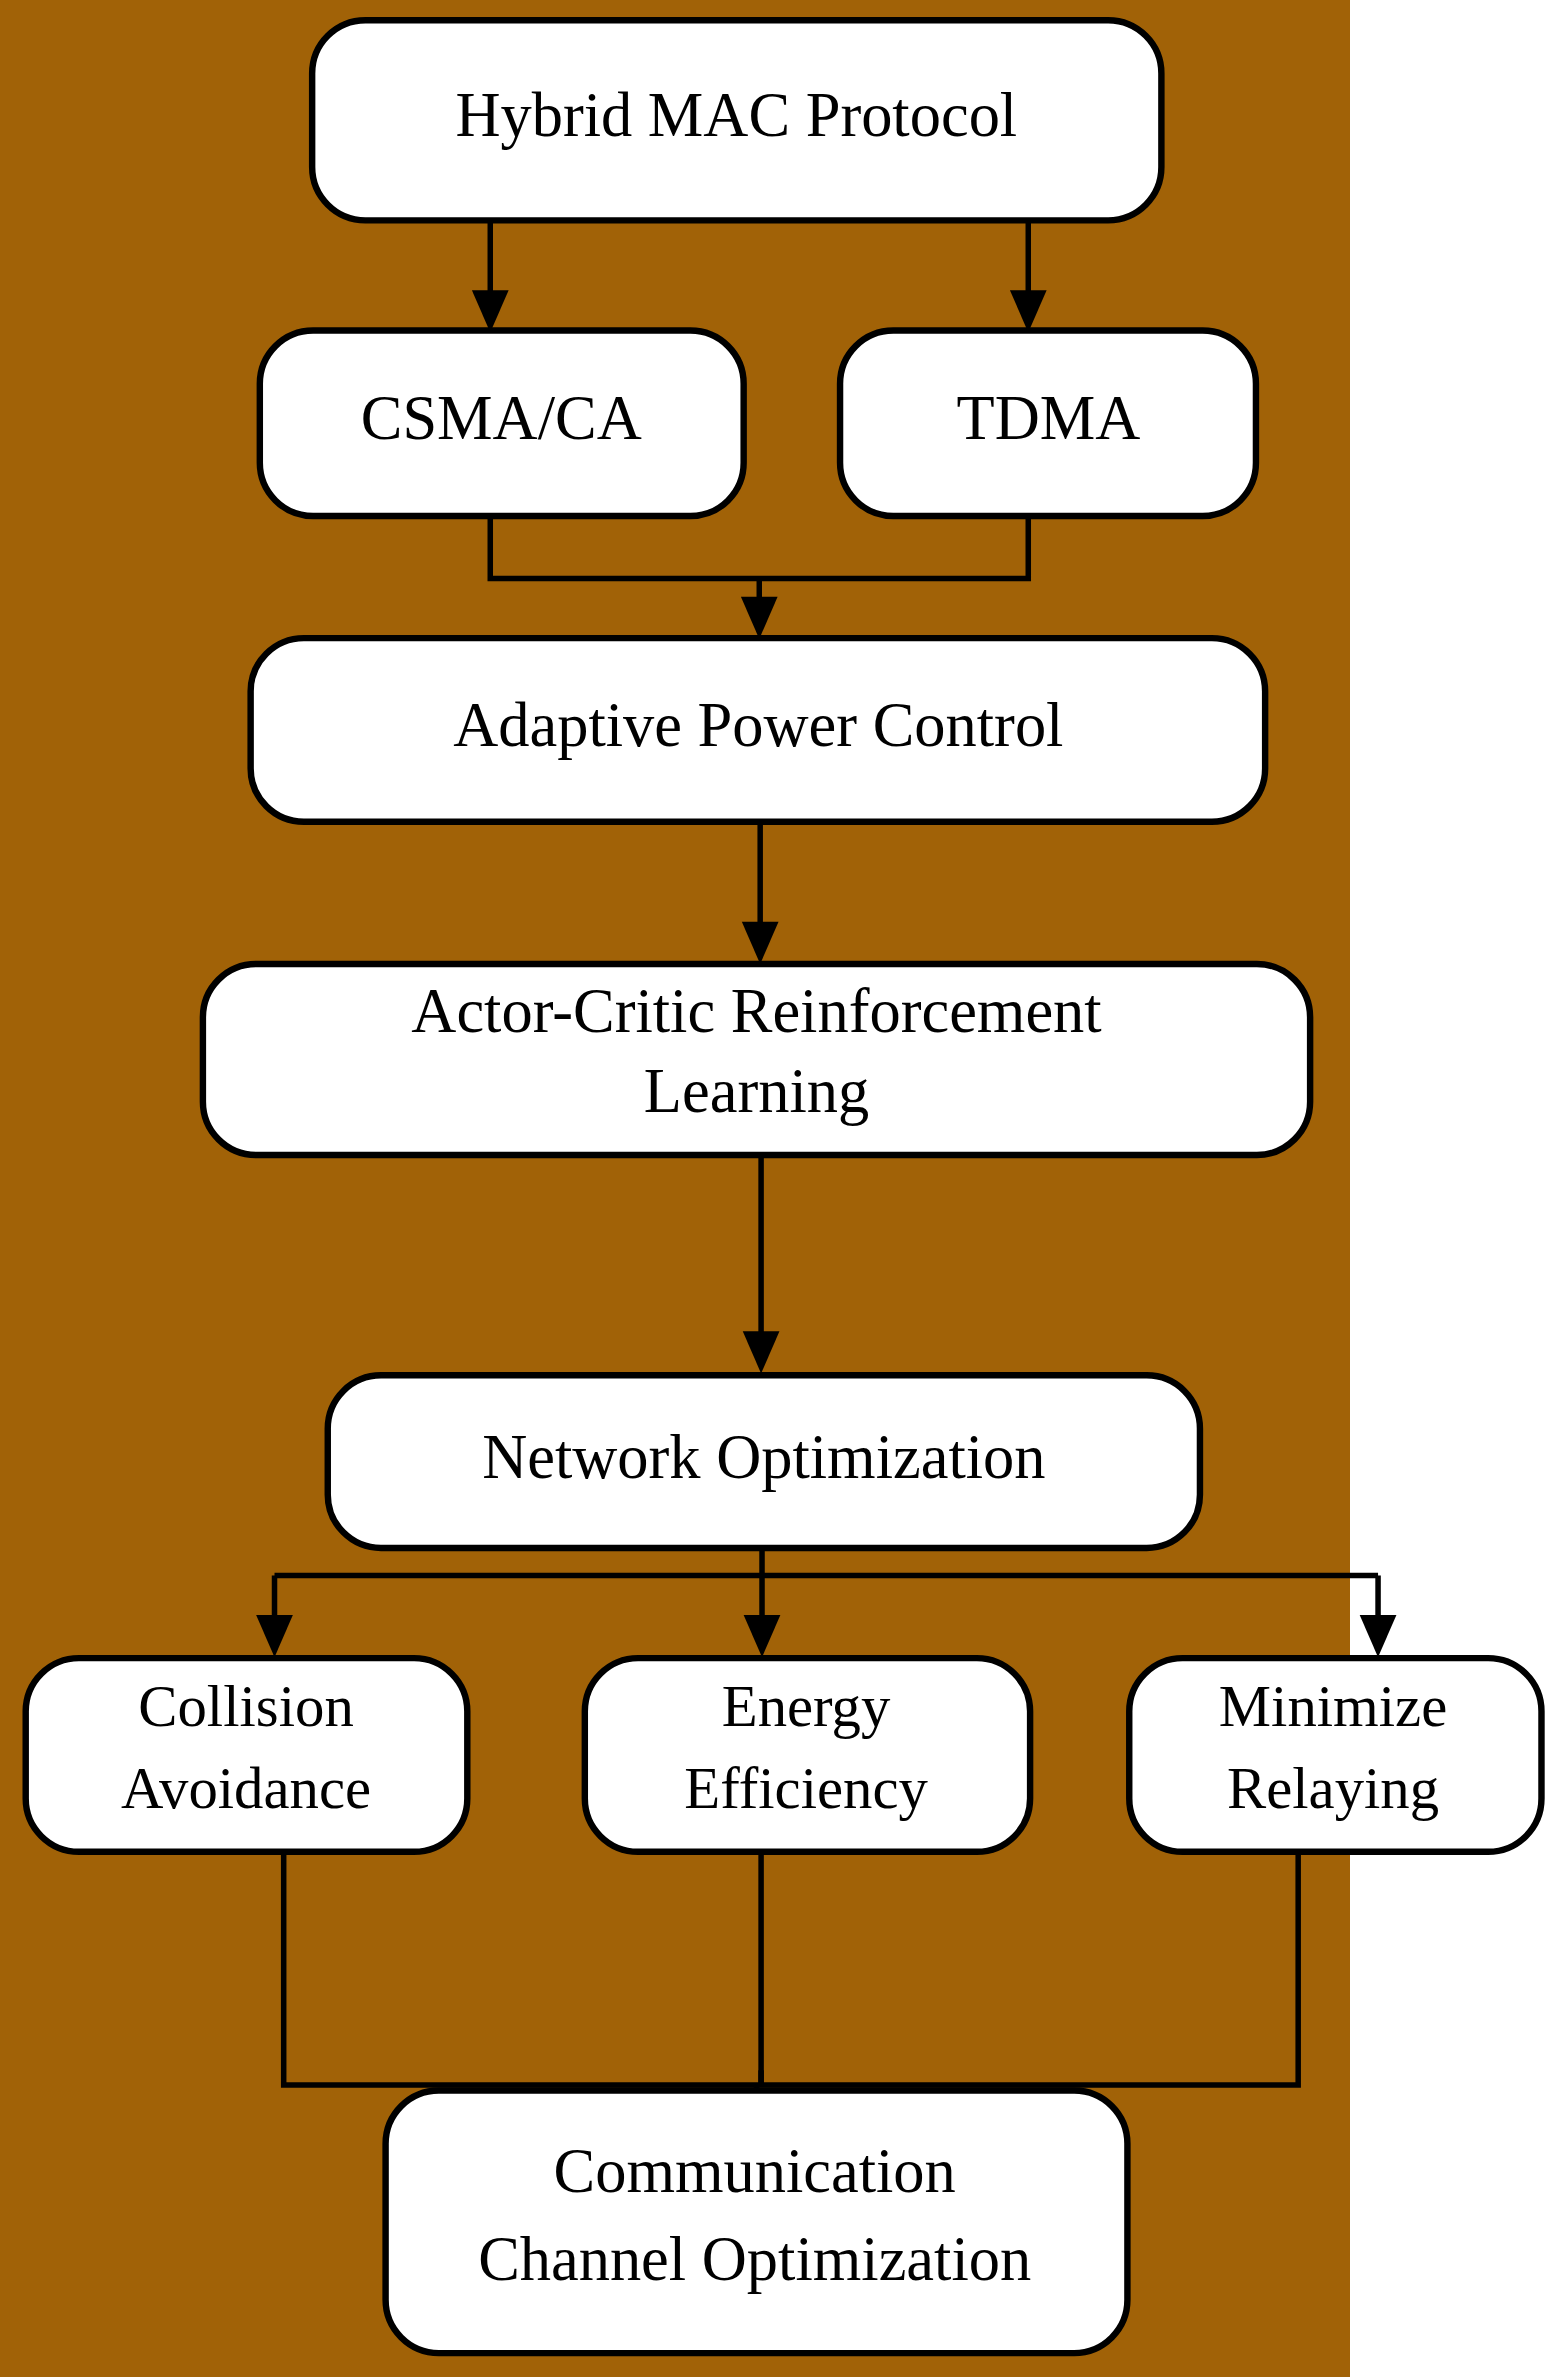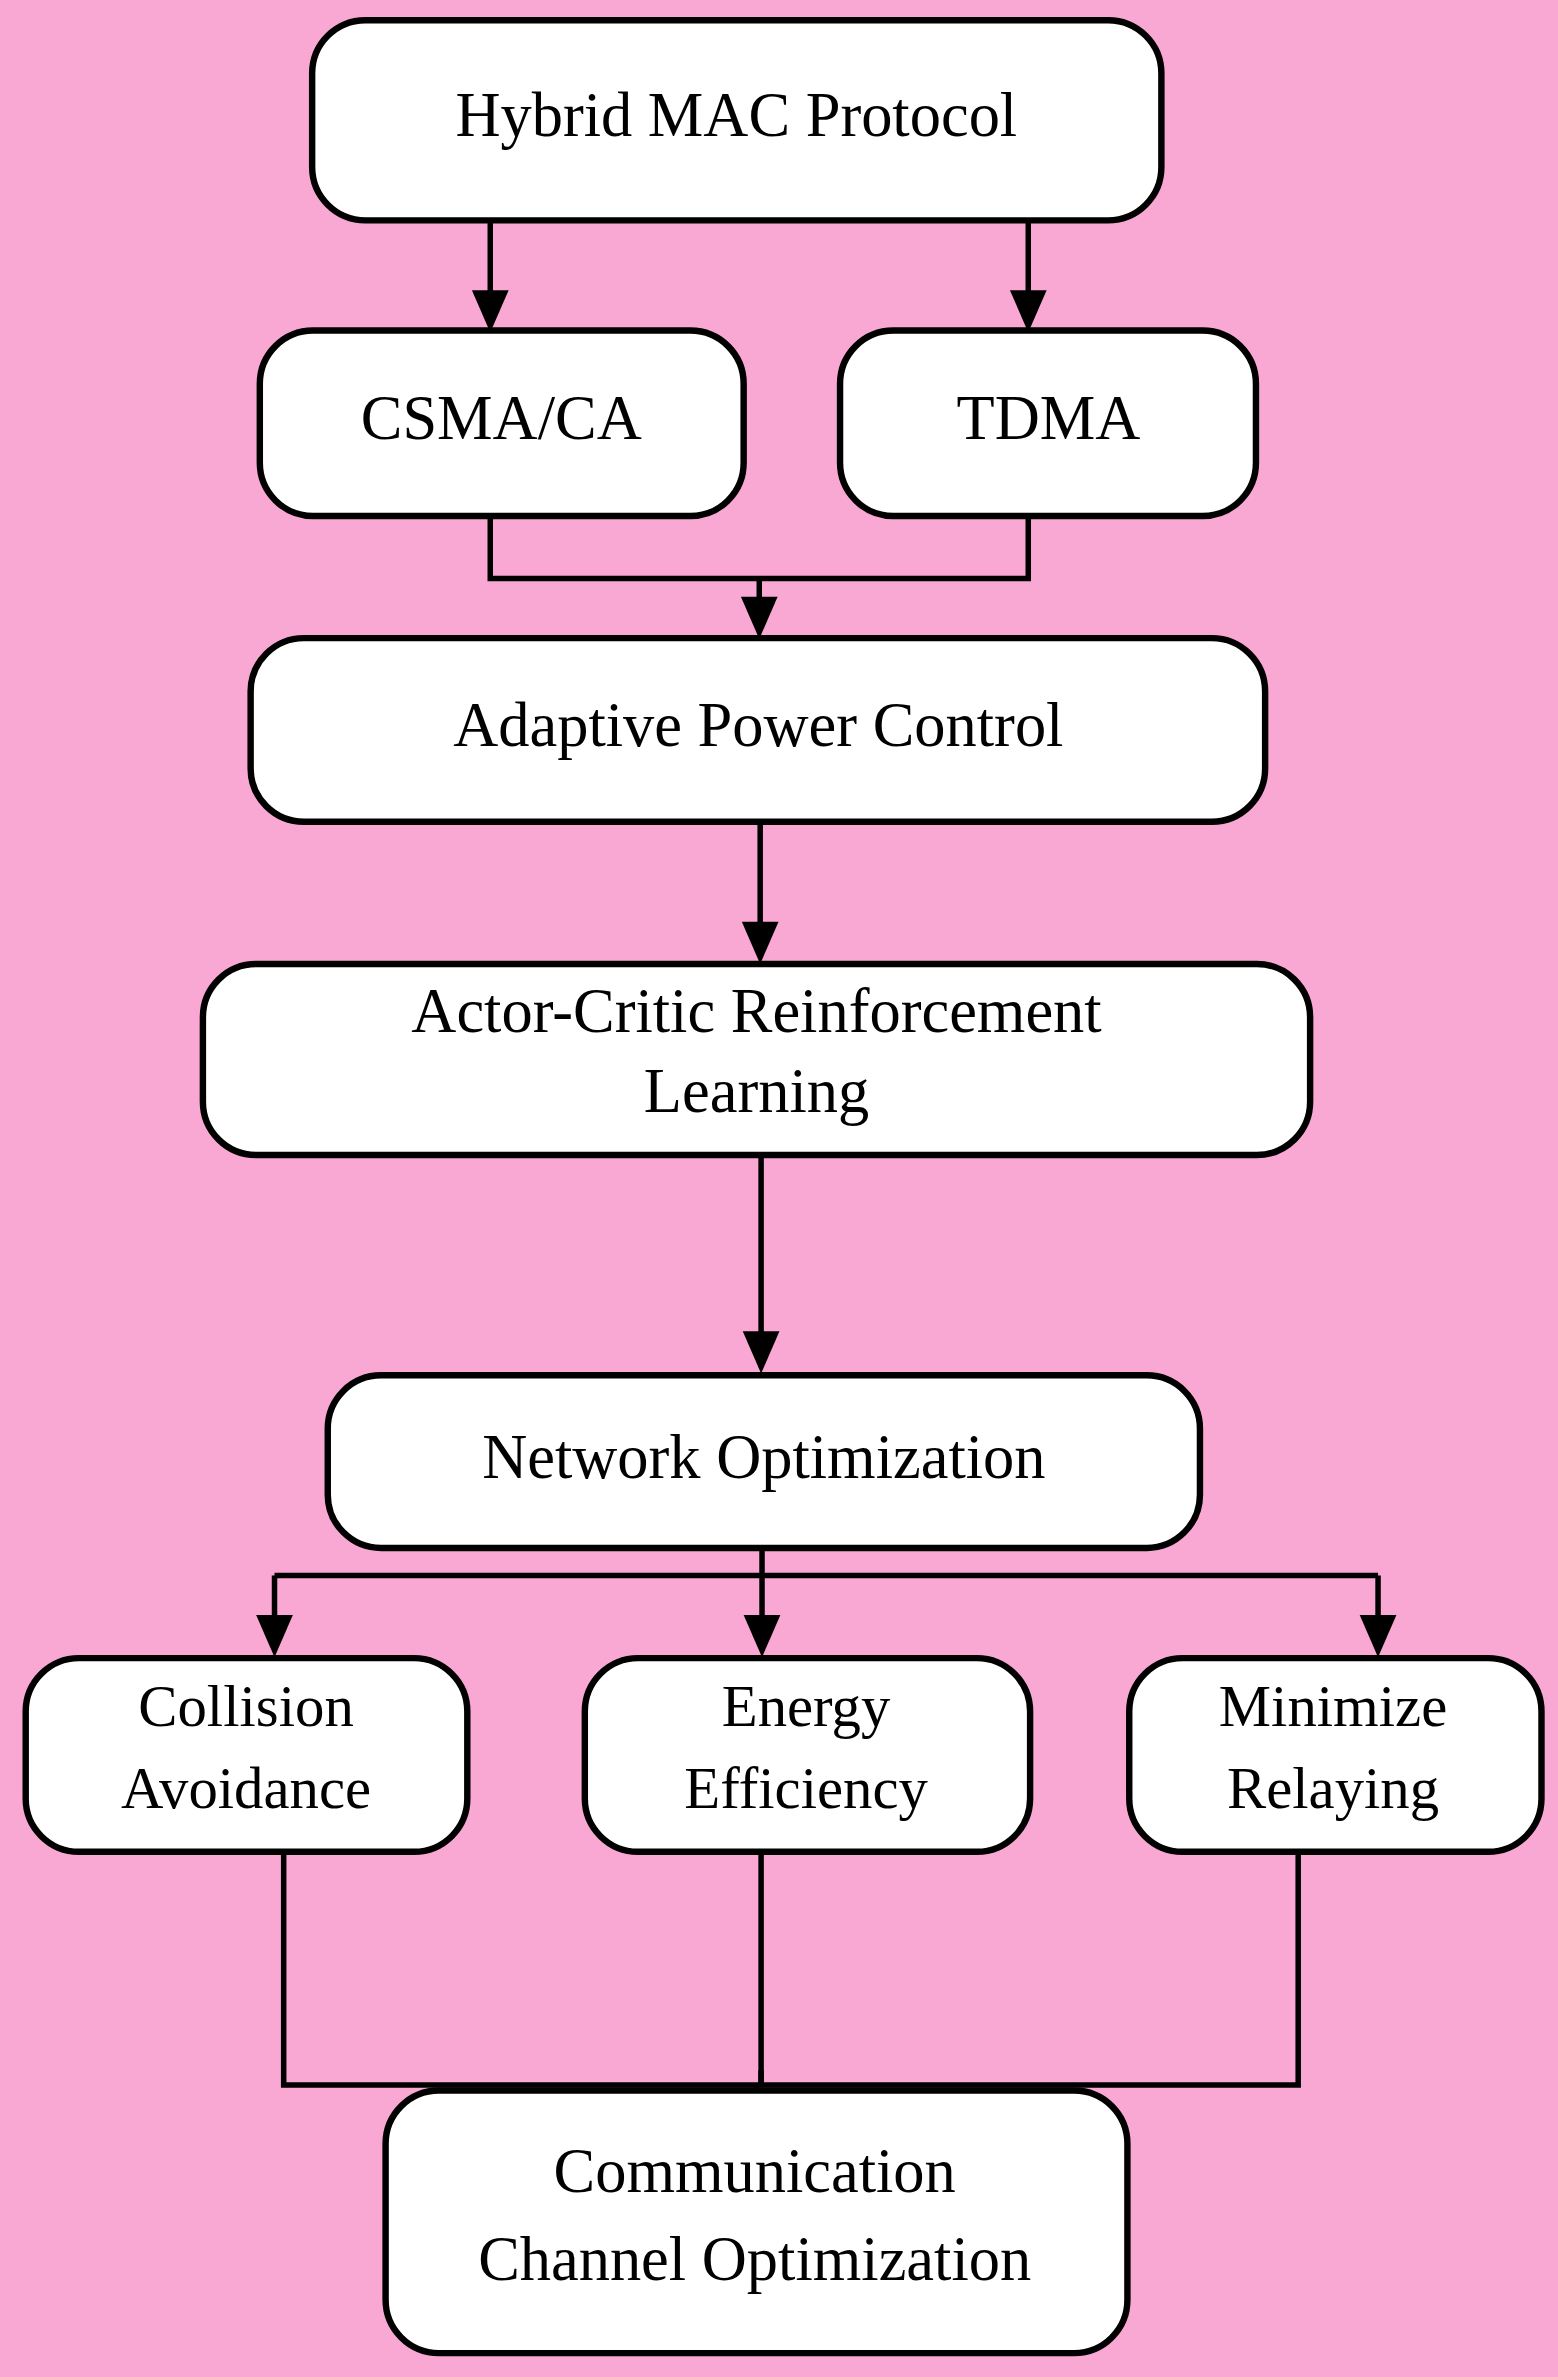--- a/index.html
+++ b/index.html
@@ -16,9 +16,9 @@
   }
   #flowchart-root {
     position: relative;
-    width: 1558px;
+    width: 1350px;
     height: 2377px;
-    background: #f9a8d4;
+    background: #a16207;
   }
   svg#flow-svg {
     display: block;

